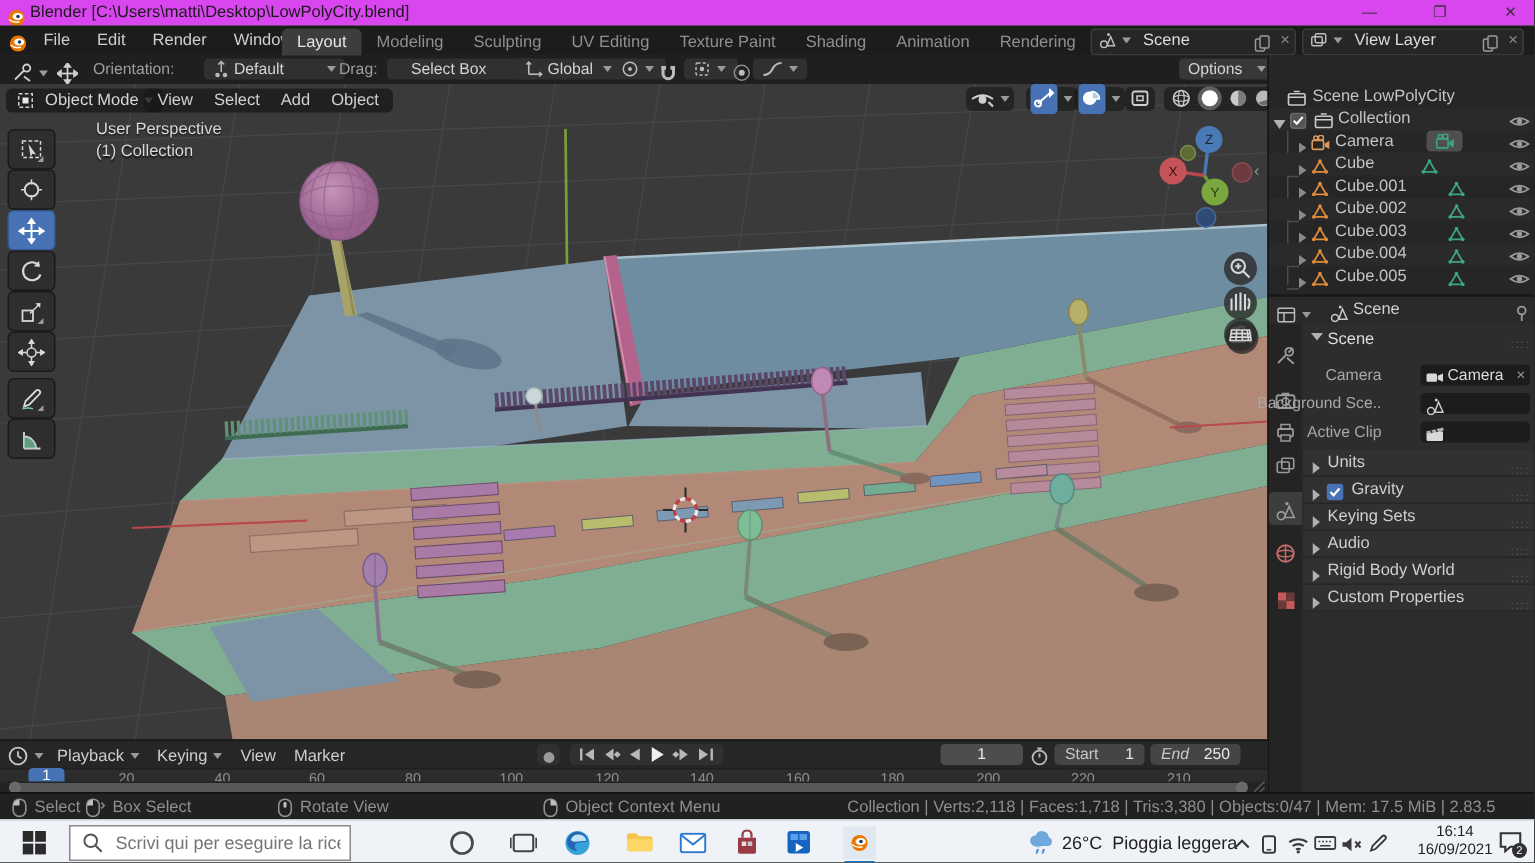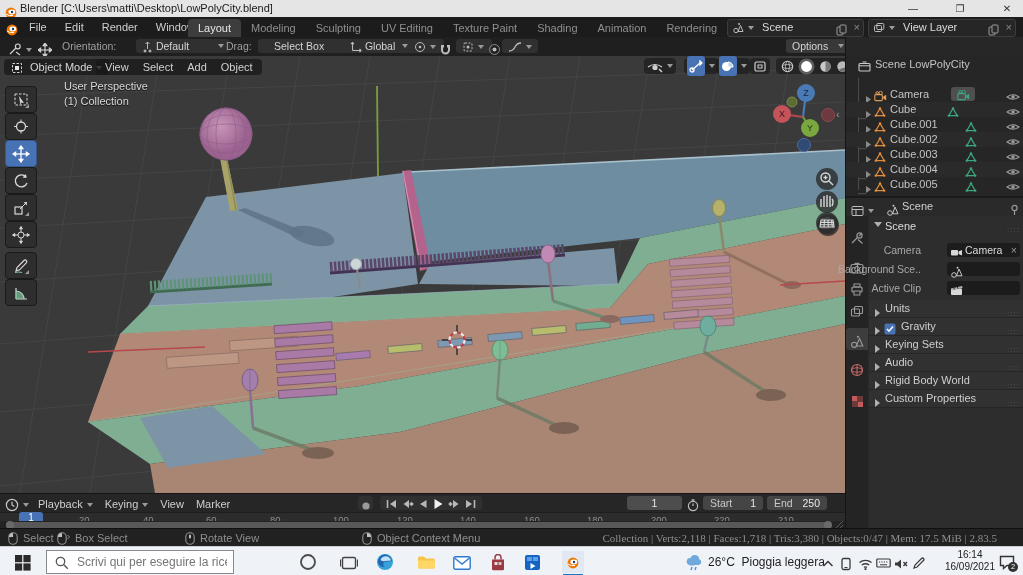--- a/index.html
+++ b/index.html
@@ -11,7 +11,7 @@
       border-right:3.5px solid transparent;border-top:4px solid #9a9a9a;
       margin-left:4px;vertical-align:middle;}
   
-  #titlebar{left:0;top:0;width:1023px;height:17px;background:#e5e5e5;border-bottom:1px solid #999;}
+  #titlebar{left:0;top:0;width:1023px;height:17px;background:#d946ef;border-bottom:1px solid #999;}
   #titlebar .t{position:absolute;left:20px;top:2px;font-size:11px;color:#1a1a1a;white-space:nowrap;}
   .wbtn{position:absolute;top:0;width:30px;height:17px;text-align:center;font-size:10px;color:#333;line-height:17px;}
   

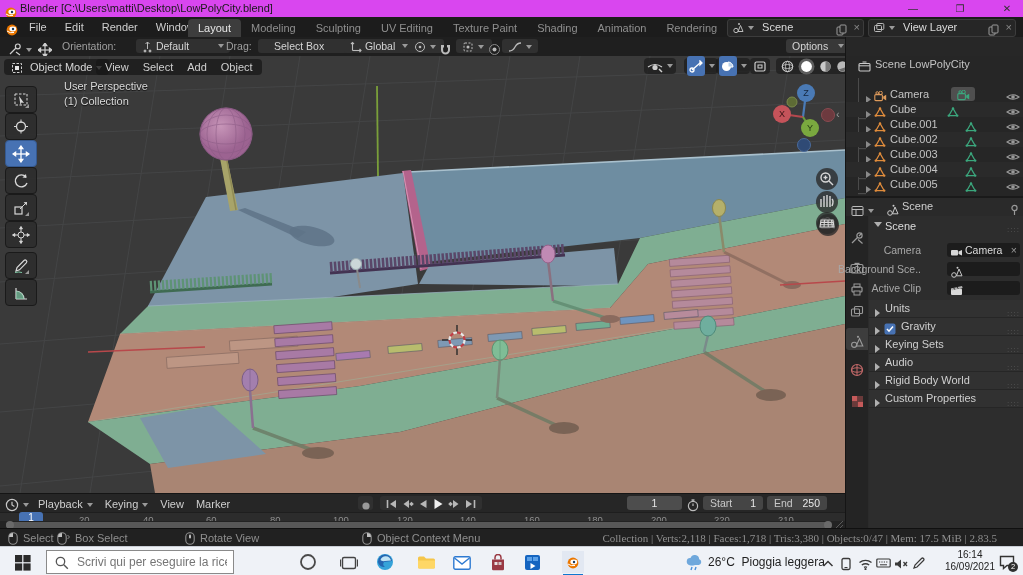--- a/index.html
+++ b/index.html
@@ -520,6 +520,25 @@
             </svg></span>
           <span style="position:absolute;left:29px;">Scene LowPolyCity</span>
         </div>
+        <div class="orow" style="top:16px;background:#2a2a2a;">
+          <span class="oic" style="left:3px;top:4px;"><svg width="8" height="6">
+              <path d="M0 0 H8 L4 6 Z" fill="#b0b0b0"></path>
+            </svg></span>
+          <span class="oic" style="left:14px;"><svg width="11" height="11" viewBox="0 0 11 11" style="vertical-align:middle">
+              <rect x="0.5" y="0.5" width="10" height="10" rx="2" fill="#545454" stroke="#6a6a6a"></rect>
+              <path d="M2.5 5.5 L4.5 7.5 L8.5 3" fill="none" stroke="#fff" stroke-width="1.4"></path>
+            </svg></span>
+          <span class="oic" style="left:30px;"><svg width="13" height="11" viewBox="0 0 13 11" style="vertical-align:middle">
+              <rect x="1" y="2.5" width="11" height="7.5" rx="1" fill="none" stroke="#c9c9c9" stroke-width="1.1"></rect>
+              <line x1="1" y1="4.8" x2="12" y2="4.8" stroke="#c9c9c9"></line>
+              <line x1="4.5" y1="1" x2="8.5" y2="1" stroke="#c9c9c9"></line>
+            </svg></span>
+          <span style="position:absolute;left:46px;">Collection</span>
+          <span class="oic" style="left:160px;"><svg width="14" height="10" viewBox="0 0 14 10" style="vertical-align:middle">
+              <path d="M1 5 Q7 0.6 13 5 Q7 9.4 1 5 Z" fill="none" stroke="#9a9a9a" stroke-width="1.1"></path>
+              <circle cx="7" cy="5" r="1.8" fill="#9a9a9a"></circle>
+            </svg></span>
+        </div>
         <div class="orow" style="top:31px;">
           <span class="oic" style="left:12px;top:7px;"><svg width="8" height="2">
               <rect width="8" height="1.2" fill="#4a4a4a"></rect>

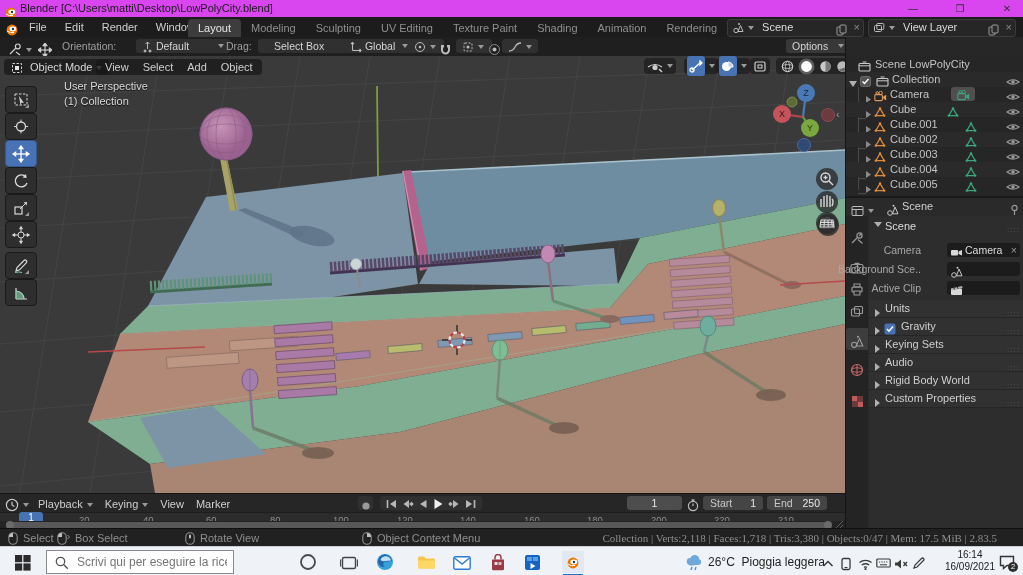--- a/index.html
+++ b/index.html
@@ -907,7 +907,7 @@
             <line x1="6" y1="1" x2="6" y2="2.4" stroke="#bbb"></line>
           </svg></span></span>
     <span class="tfield" style="left:703px;width:60px;background:#454545;"><span style="margin-left:7px;color:#c9c9c9;">Start</span><span style="float:right;margin-right:7px;">1</span></span>
-    <span class="tfield" style="left:767px;width:60px;background:#454545;"><span style="margin-left:7px;color:#c9c9c9;">End</span><span style="float:right;margin-right:7px;text-align:center;">250</span></span>
+    <span class="tfield" style="left:767px;width:60px;background:#454545;"><span style="margin-left:7px;color:#c9c9c9;font-style:italic;">End</span><span style="float:right;margin-right:7px;text-align:center;">250</span></span>
     <div id="ruler">
         <span class="tick" style="left:79px;">20</span>
         <span class="tick" style="left:143px;">40</span>

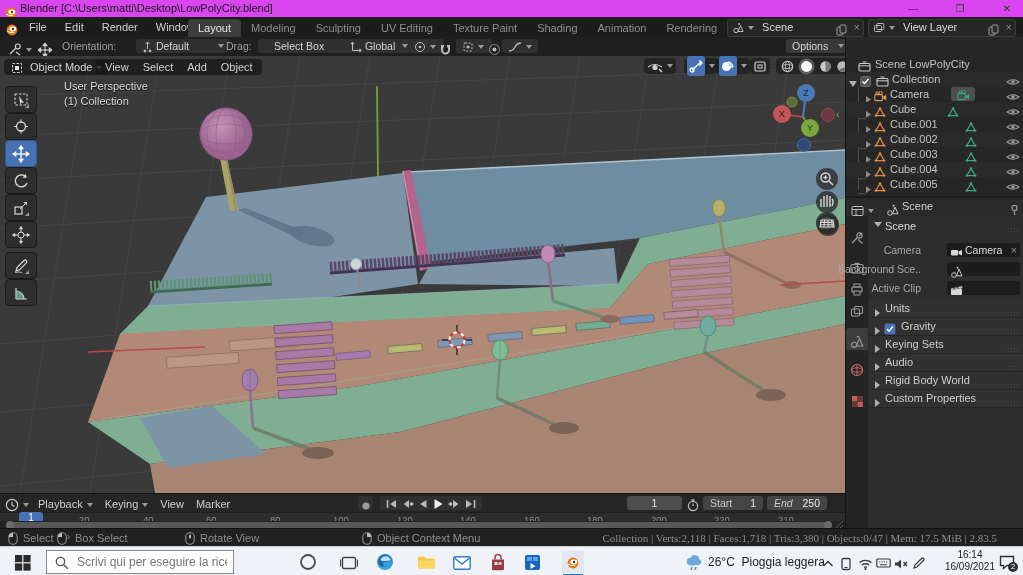--- a/index.html
+++ b/index.html
@@ -965,7 +965,7 @@
           <span style="margin-left:5px;">Object Context Menu</span>
         </span>
       </div>
-    <span class="abs" style="right:26px;top:3px;font-size:11px;color:#8f8f8f;white-space:nowrap;font-family:Liberation Serif, serif;">Collection | Verts:2,118 | Faces:1,718 | Tris:3,380 | Objects:0/47 | Mem: 17.5 MiB | 2.83.5</span>
+    <span class="abs" style="right:26px;top:3px;font-size:11px;color:#8f8f8f;white-space:nowrap;">Collection | Verts:2,118 | Faces:1,718 | Tris:3,380 | Objects:0/47 | Mem: 17.5 MiB | 2.83.5</span>
   </div>
 
   <div class="abs" id="taskbar">

